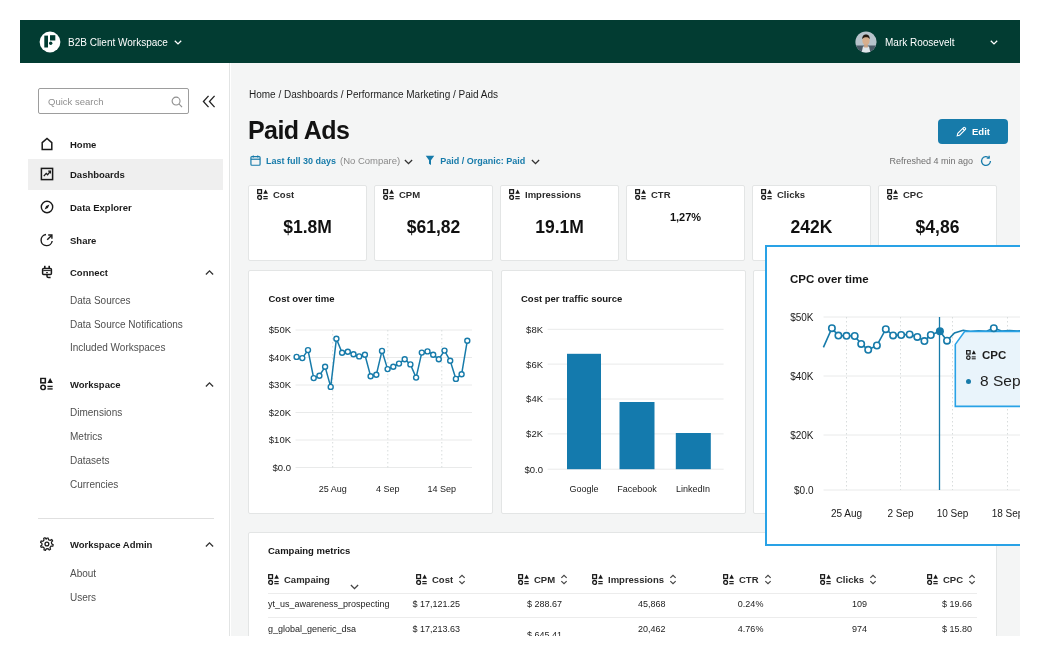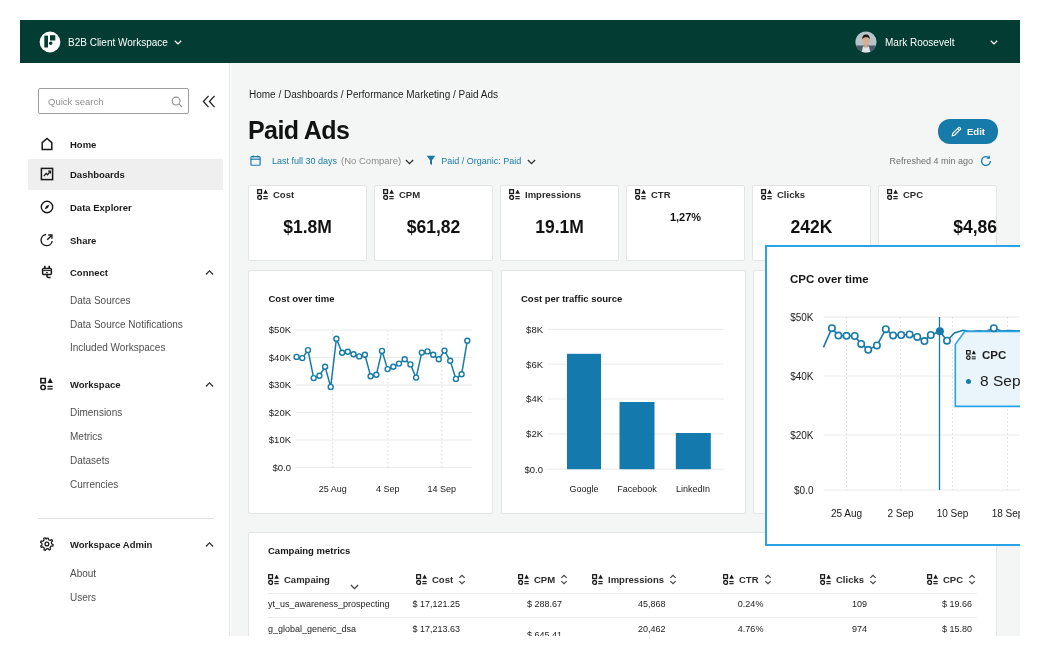--- a/index.html
+++ b/index.html
@@ -142,7 +142,7 @@
 
 <div class="abs" style="left:229px;top:69px;font-size:10px;color:#1d1d1d">Home / Dashboards / Performance Marketing / Paid Ads</div>
 <div class="abs" style="left:228px;top:96px;font-size:25px;font-weight:700;color:#121212;letter-spacing:-0.6px">Paid Ads</div>
-<div class="abs" style="left:918px;top:99px;width:60px;height:25px;background:#177baa;border-radius:12px;color:#fff;font-size:9.5px;font-weight:700;display:flex;align-items:center;justify-content:center;gap:5px">
+<div class="abs" style="left:918px;top:99px;width:70px;height:25px;background:#177baa;border-radius:4px;color:#fff;font-size:9.5px;font-weight:700;display:flex;align-items:center;justify-content:center;gap:5px">
 <svg width="11" height="11" viewBox="0 0 11 11">
         <path d="M1.2,9.8 L1.8,7.4 L7.6,1.6 A0.9,0.9 0 0 1 8.9,1.6 L9.4,2.1 A0.9,0.9 0 0 1 9.4,3.4 L3.6,9.2 Z" fill="none" stroke="#fff" stroke-width="1.1"></path>
         <line x1="6.7" y1="2.5" x2="8.5" y2="4.3" stroke="#fff" stroke-width="1.1"></line>

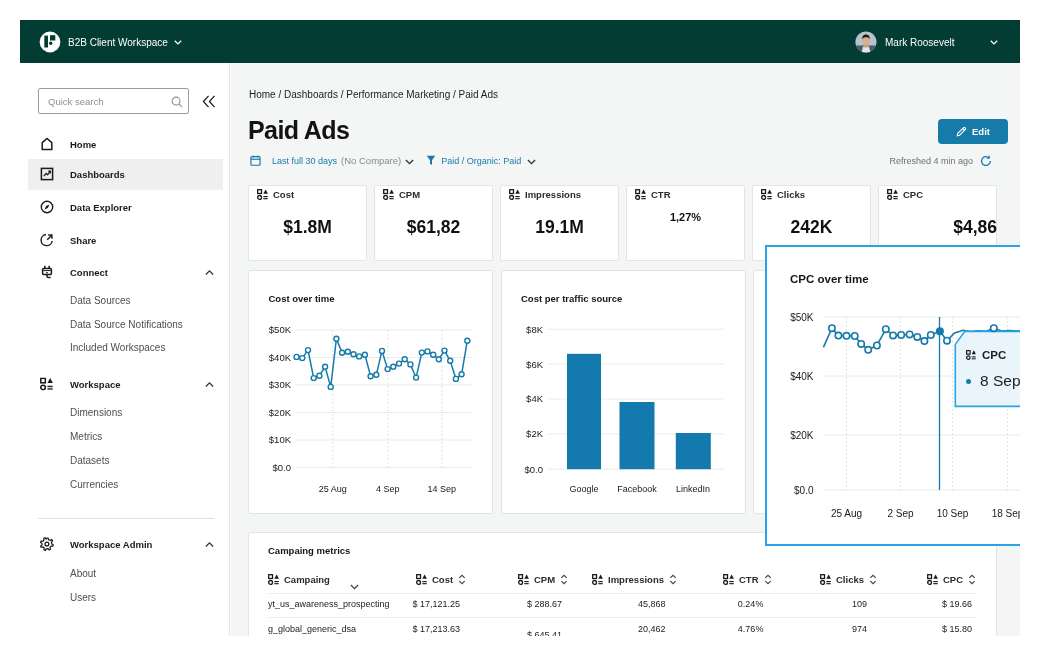--- a/index.html
+++ b/index.html
@@ -156,7 +156,7 @@
         <line x1="3.6" y1="0.6" x2="3.6" y2="2.6" stroke="#177baa" stroke-width="1.3"></line>
         <line x1="8.4" y1="0.6" x2="8.4" y2="2.6" stroke="#177baa" stroke-width="1.3"></line>
       </svg>
-<span style="color:#177baa;font-weight:400;margin-left:11px;font-size:9px">Last full 30 days</span>
+<span style="color:#177baa;font-weight:700;margin-left:5px;font-size:9px">Last full 30 days</span>
 <span style="color:#8a8a8a;margin-left:4px">(No Compare)</span>
 <span style="margin-left:4px;margin-top:2px"><svg width="9" height="6" viewBox="0 0 10 6">
           <path d="M1,0.8 L5,4.8 L9,0.8" fill="none" stroke="#333" stroke-width="1.5"></path>

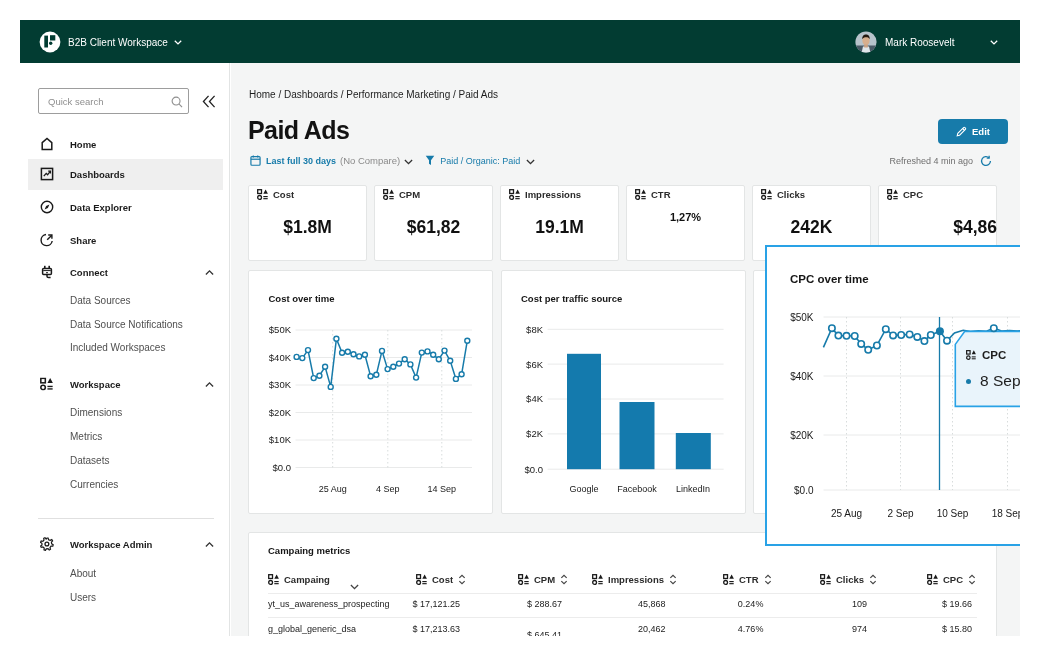--- a/index.html
+++ b/index.html
@@ -164,7 +164,7 @@
 <svg style="margin-left:12px" width="10" height="11" viewBox="0 0 11 12">
         <path d="M0.8,0.9 L10.2,0.9 L6.6,5.6 L6.6,10.9 L4.4,9.6 L4.4,5.6 Z" fill="#177baa"></path>
       </svg>
-<span style="color:#177baa;font-weight:400;margin-left:5px;font-size:9px">Paid / Organic: Paid</span>
+<span style="color:#177baa;font-weight:700;margin-left:5px;font-size:9px">Paid / Organic: Paid</span>
 <span style="margin-left:6px;margin-top:2px"><svg width="9" height="6" viewBox="0 0 10 6">
           <path d="M1,0.8 L5,4.8 L9,0.8" fill="none" stroke="#333" stroke-width="1.5"></path>
         </svg></span>

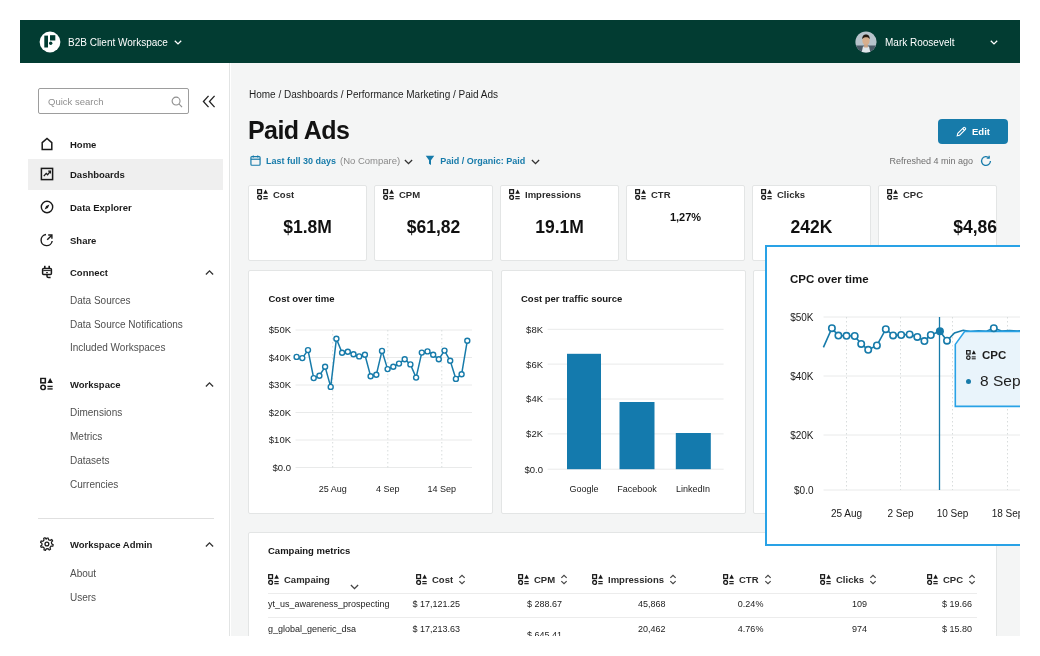--- a/index.html
+++ b/index.html
@@ -246,7 +246,7 @@
       </svg>
       <span>CPC</span>
     </div>
-<div class="abs" style="left:858px;top:197px;width:119px;text-align:right;font-size:17.5px;font-weight:700;color:#111">$4,86</div>
+<div class="abs" style="left:858px;top:197px;width:119px;text-align:center;font-size:17.5px;font-weight:700;color:#111">$4,86</div>
 
 <div class="card" style="left:733px;top:250px;width:244px;height:244px"></div>
 <div class="card" style="left:228px;top:250px;width:245px;height:244px">

